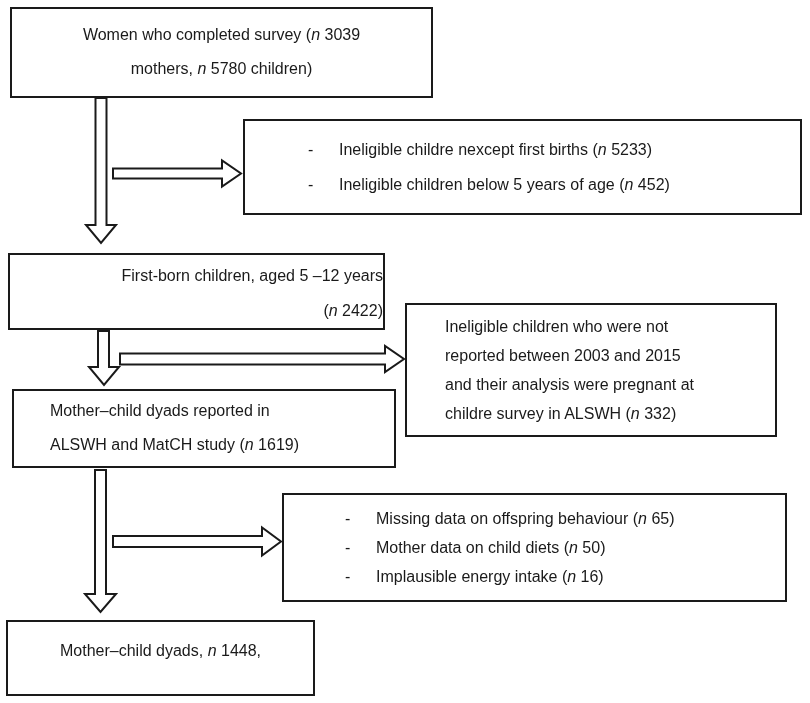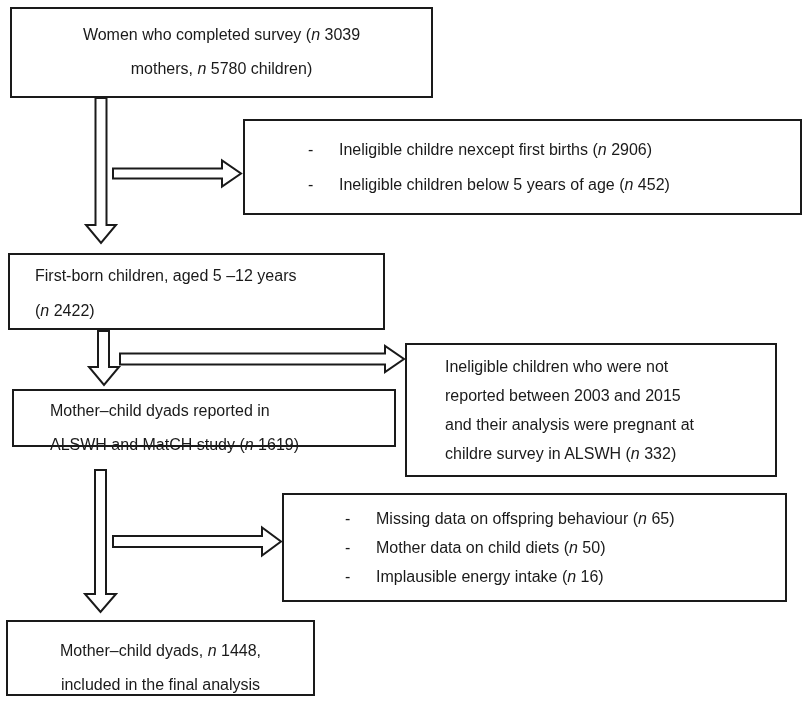--- a/index.html
+++ b/index.html
@@ -85,7 +85,7 @@
   <div class="box" id="box-excl-births">
     <div class="bullet">
       <span class="dash">-</span>
-      <span><span>Ineligible childre nexcept first births (</span><i>n</i><span> 2906)</span></span>
+      <span><span>Ineligible childre nexcept first births (</span><i>n</i><span> 5233)</span></span>
     </div>
     <div class="bullet">
       <span class="dash">-</span>

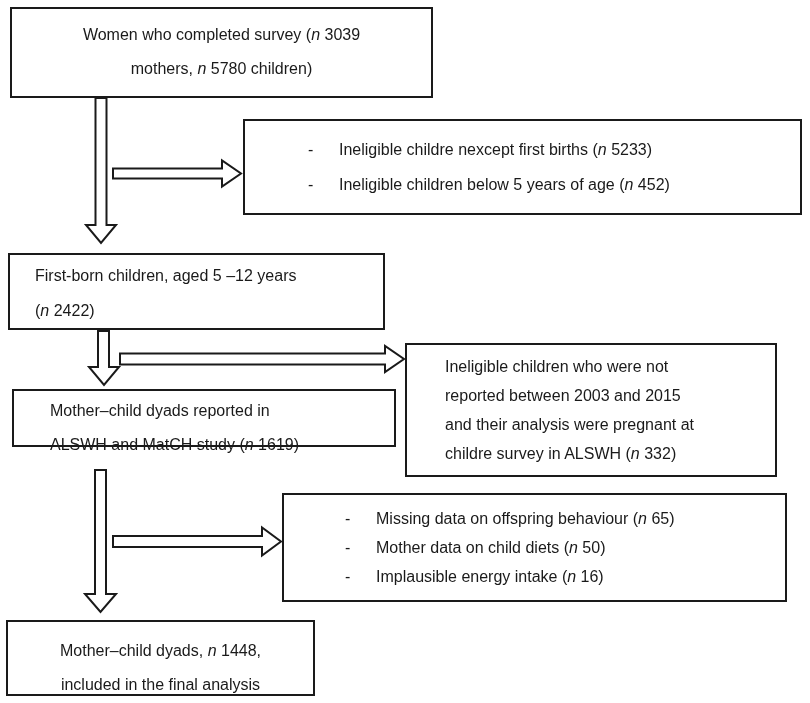--- a/index.html
+++ b/index.html
@@ -51,7 +51,7 @@
   
   #box-survey        { left: 10px;  top: 7px;   width: 423px; height: 91px;  padding-top: 9px; }
   #box-excl-births   { left: 243px; top: 119px; width: 559px; height: 96px;  padding: 11px 0 0 63px; line-height: 35px; }
-  #box-firstborn     { left: 8px;   top: 253px; width: 377px; height: 77px;  padding: 3px 0 0 25px; line-height: 35px; }
+  #box-firstborn     { left: 8px;   top: 253px; width: 377px; height: 77px;  padding: 3px 0 0 25px; line-height: 35px; text-align: right; }
   #box-excl-reported { left: 405px; top: 303px; width: 372px; height: 134px; padding: 7px 0 0 38px; line-height: 29px; margin-top: 40px; }
   #box-dyads         { left: 12px;  top: 389px; width: 384px; height: 58px;  padding: 3px 0 0 36px; }
   #box-excl-missing  { left: 282px; top: 493px; width: 505px; height: 109px; padding: 9px 0 0 61px; line-height: 29px; }

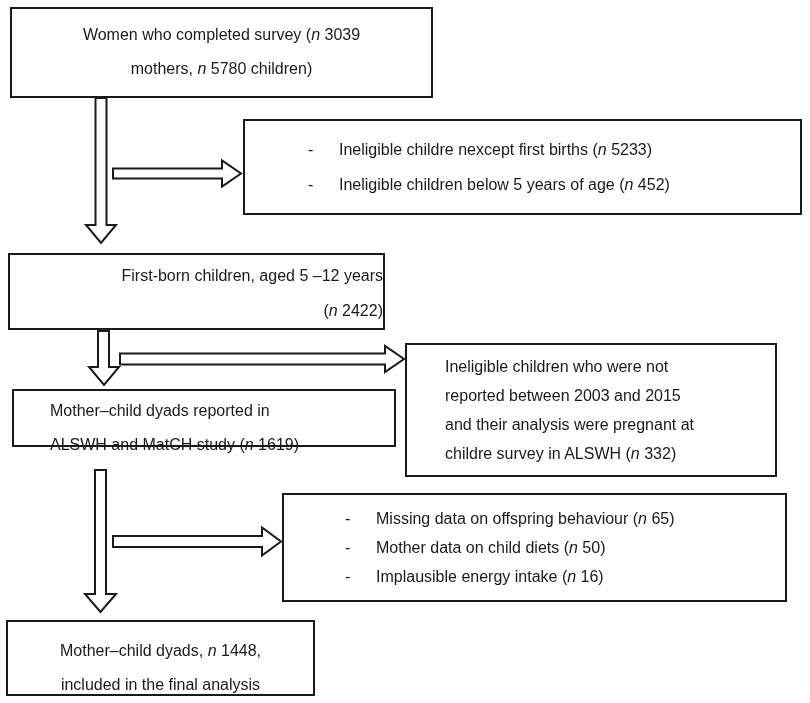--- a/index.html
+++ b/index.html
@@ -52,7 +52,7 @@
   #box-survey        { left: 10px;  top: 7px;   width: 423px; height: 91px;  padding-top: 9px; }
   #box-excl-births   { left: 243px; top: 119px; width: 559px; height: 96px;  padding: 11px 0 0 63px; line-height: 35px; }
   #box-firstborn     { left: 8px;   top: 253px; width: 377px; height: 77px;  padding: 3px 0 0 25px; line-height: 35px; text-align: right; }
-  #box-excl-reported { left: 405px; top: 303px; width: 372px; height: 134px; padding: 7px 0 0 38px; line-height: 29px; margin-top: 40px; }
+  #box-excl-reported { left: 405px; top: 303px; width: 372px; height: 134px; padding: 7px 0 0 38px; line-height: 29px; }
   #box-dyads         { left: 12px;  top: 389px; width: 384px; height: 58px;  padding: 3px 0 0 36px; }
   #box-excl-missing  { left: 282px; top: 493px; width: 505px; height: 109px; padding: 9px 0 0 61px; line-height: 29px; }
   #box-final         { left: 6px;   top: 620px; width: 309px; height: 76px;  padding-top: 12px; }

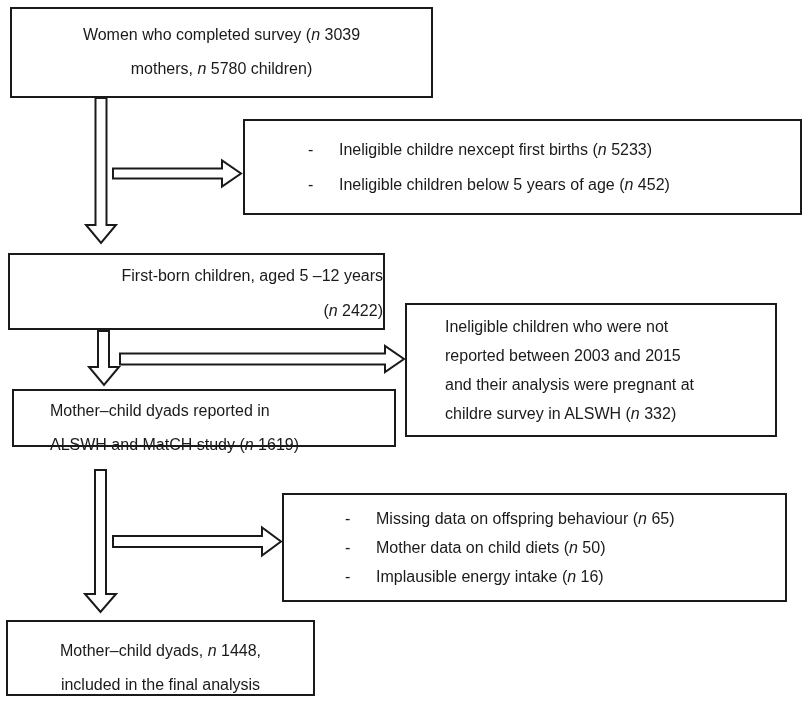--- a/index.html
+++ b/index.html
@@ -53,7 +53,7 @@
   #box-excl-births   { left: 243px; top: 119px; width: 559px; height: 96px;  padding: 11px 0 0 63px; line-height: 35px; }
   #box-firstborn     { left: 8px;   top: 253px; width: 377px; height: 77px;  padding: 3px 0 0 25px; line-height: 35px; text-align: right; }
   #box-excl-reported { left: 405px; top: 303px; width: 372px; height: 134px; padding: 7px 0 0 38px; line-height: 29px; }
-  #box-dyads         { left: 12px;  top: 389px; width: 384px; height: 58px;  padding: 3px 0 0 36px; }
+  #box-dyads         { left: 12px;  top: 389px; width: 384px; height: 79px;  padding: 3px 0 0 36px; }
   #box-excl-missing  { left: 282px; top: 493px; width: 505px; height: 109px; padding: 9px 0 0 61px; line-height: 29px; }
   #box-final         { left: 6px;   top: 620px; width: 309px; height: 76px;  padding-top: 12px; }
 </style>

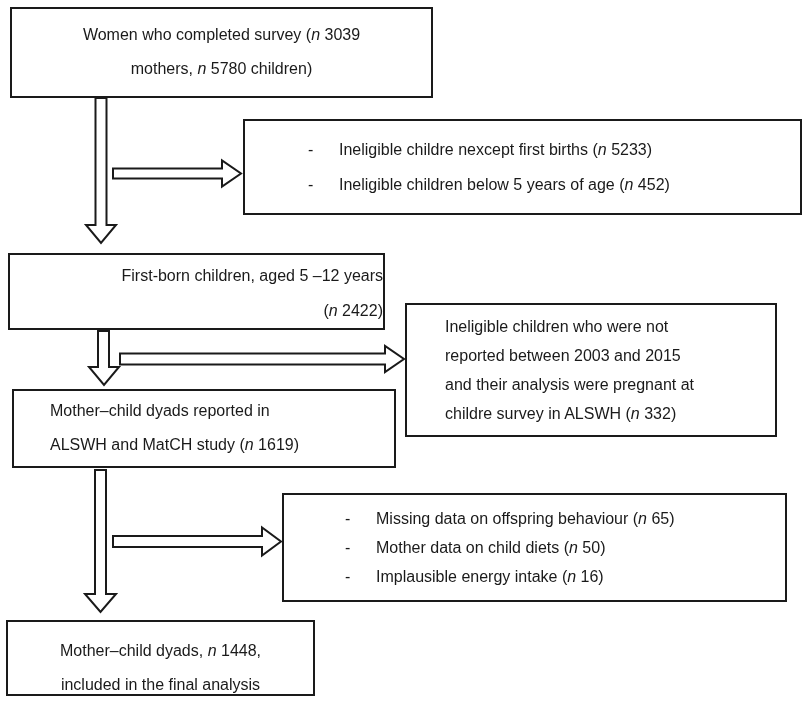--- a/index.html
+++ b/index.html
@@ -127,7 +127,6 @@
 
   <div class="box center" id="box-final">
     <div class="line"><span>Mother–child dyads, </span><i>n</i><span> 1448,</span></div>
-    <div class="line"><span>included in the final analysis</span></div>
   </div>
 
 </div>

